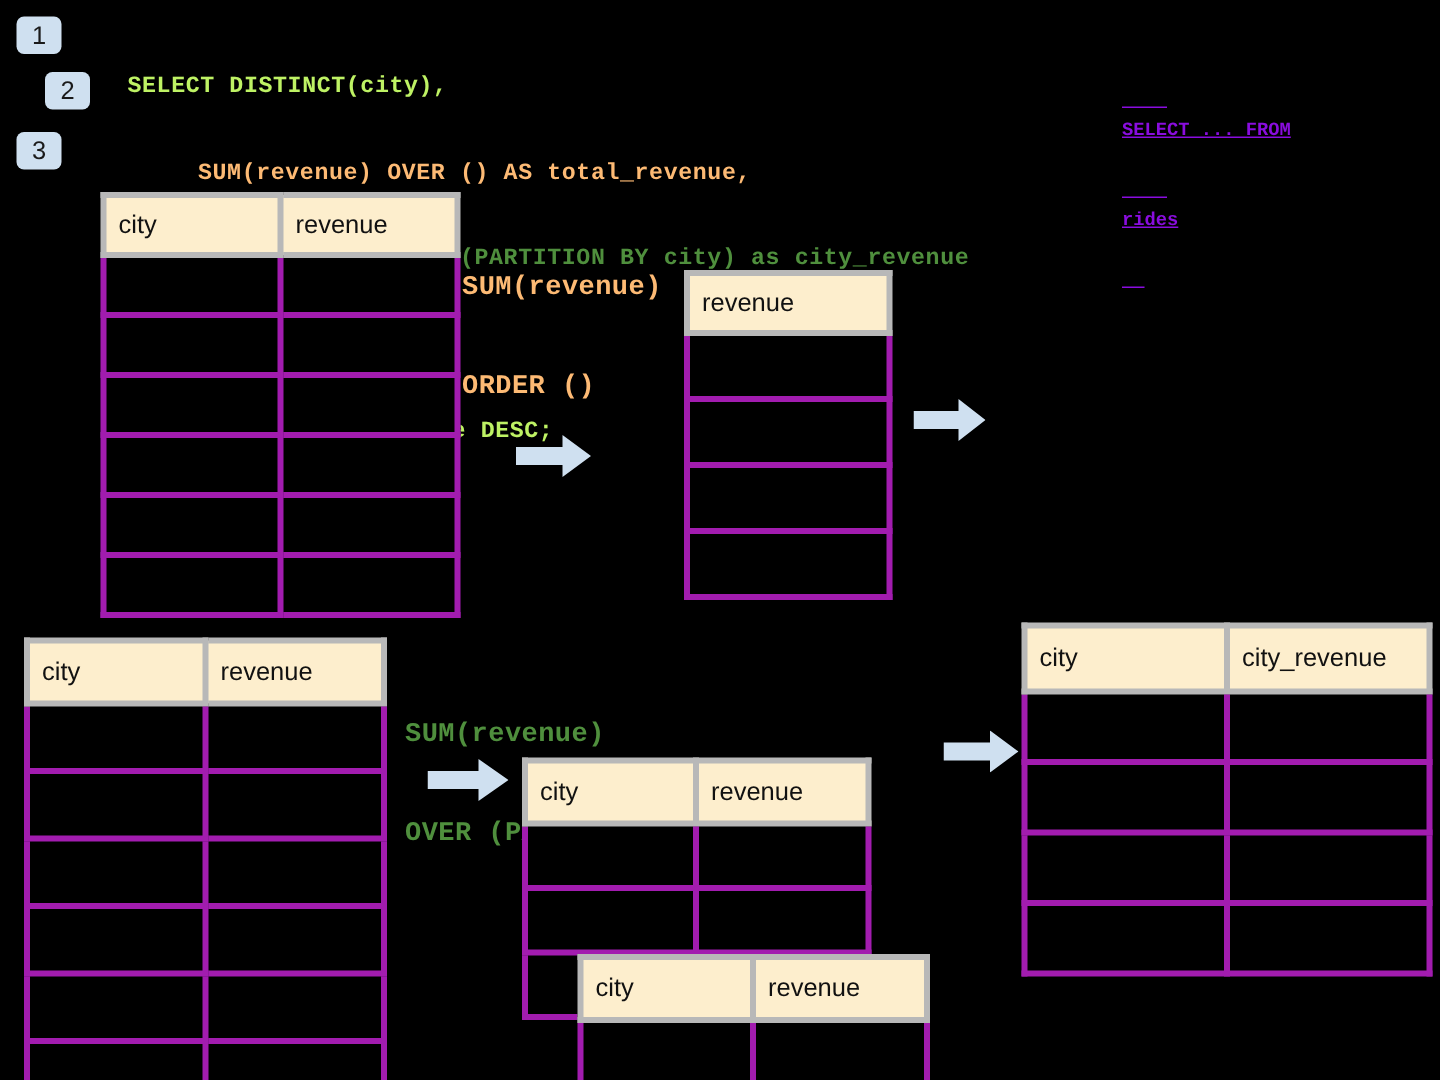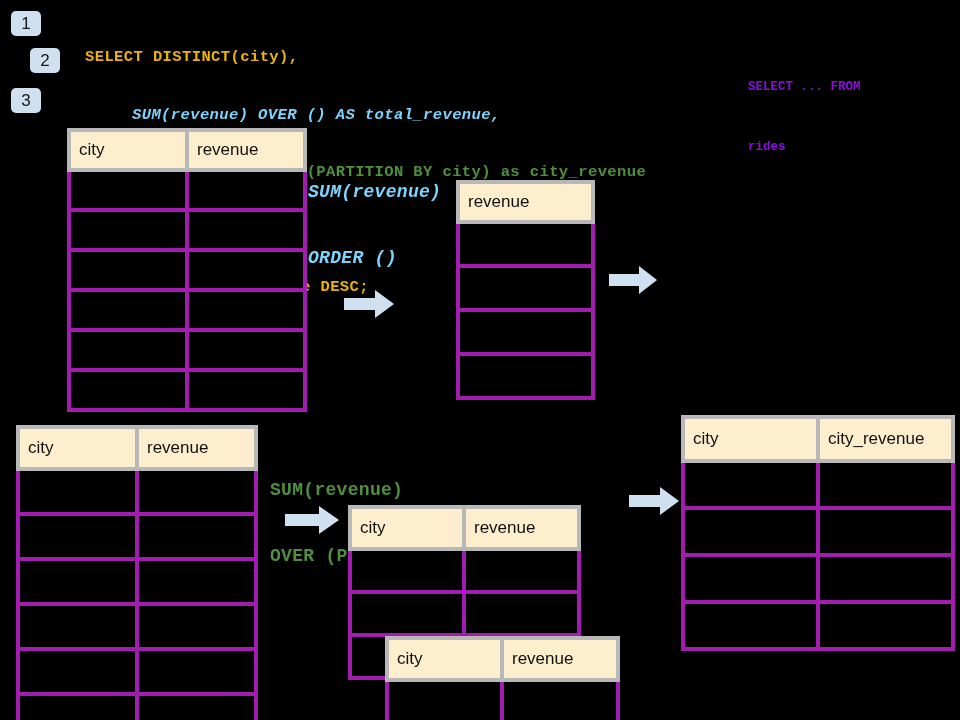--- a/index.html
+++ b/index.html
@@ -47,7 +47,7 @@
     letter-spacing: 0.4px;
   }
   .sql-line { height: 21.5px; line-height: 21.5px; }
-  .c-purple { color: #eab308; }
+  .c-purple { color: #bef264; }
   .c-red    { color: #7dd3fc; font-style: italic; }
   .c-green  { color: #4f8f3d; }
 

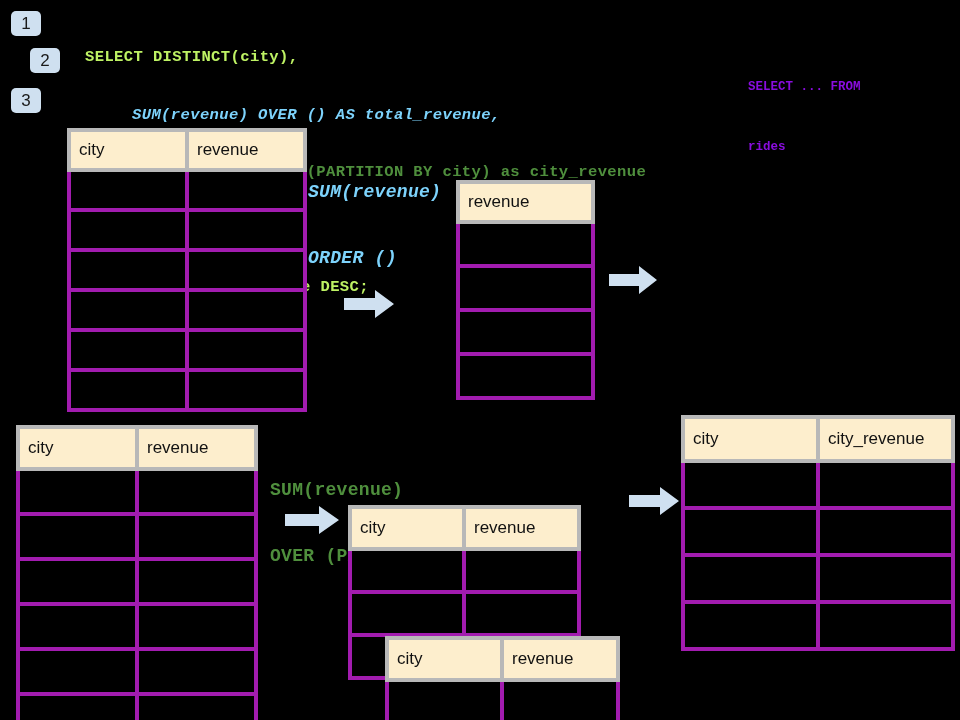--- a/index.html
+++ b/index.html
@@ -69,6 +69,7 @@
     white-space: pre;
     line-height: 20px;
     color: #8a0ddf;
+    text-decoration: underline;
   }
 
   

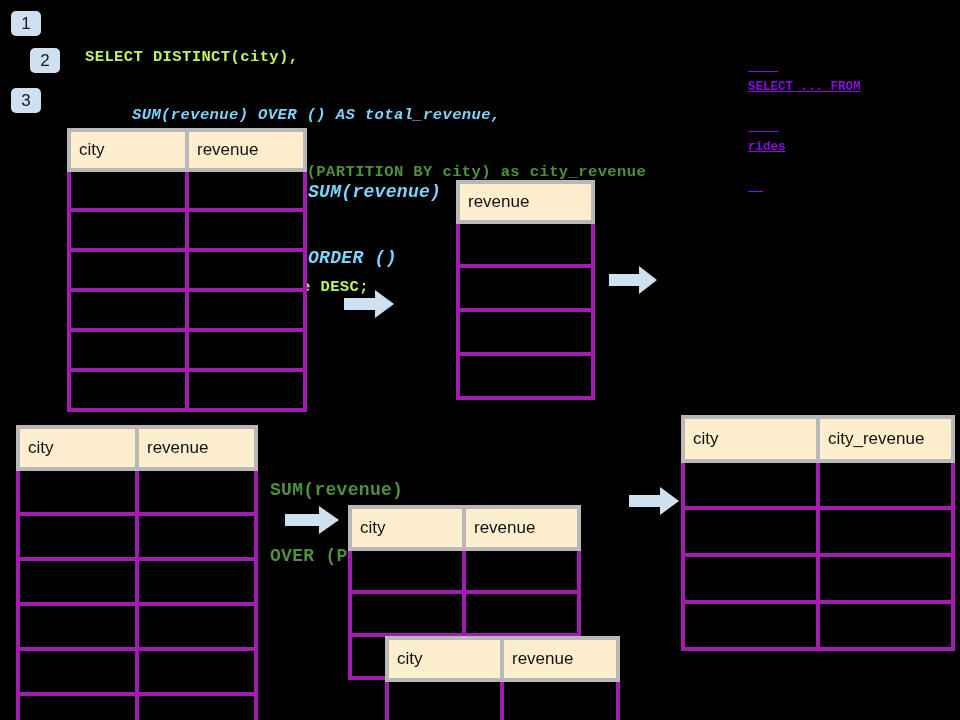--- a/index.html
+++ b/index.html
@@ -48,7 +48,7 @@
   }
   .sql-line { height: 21.5px; line-height: 21.5px; }
   .c-purple { color: #bef264; }
-  .c-red    { color: #7dd3fc; font-style: italic; }
+  .c-red    { color: #fdba74; }
   .c-green  { color: #4f8f3d; }
 
   

